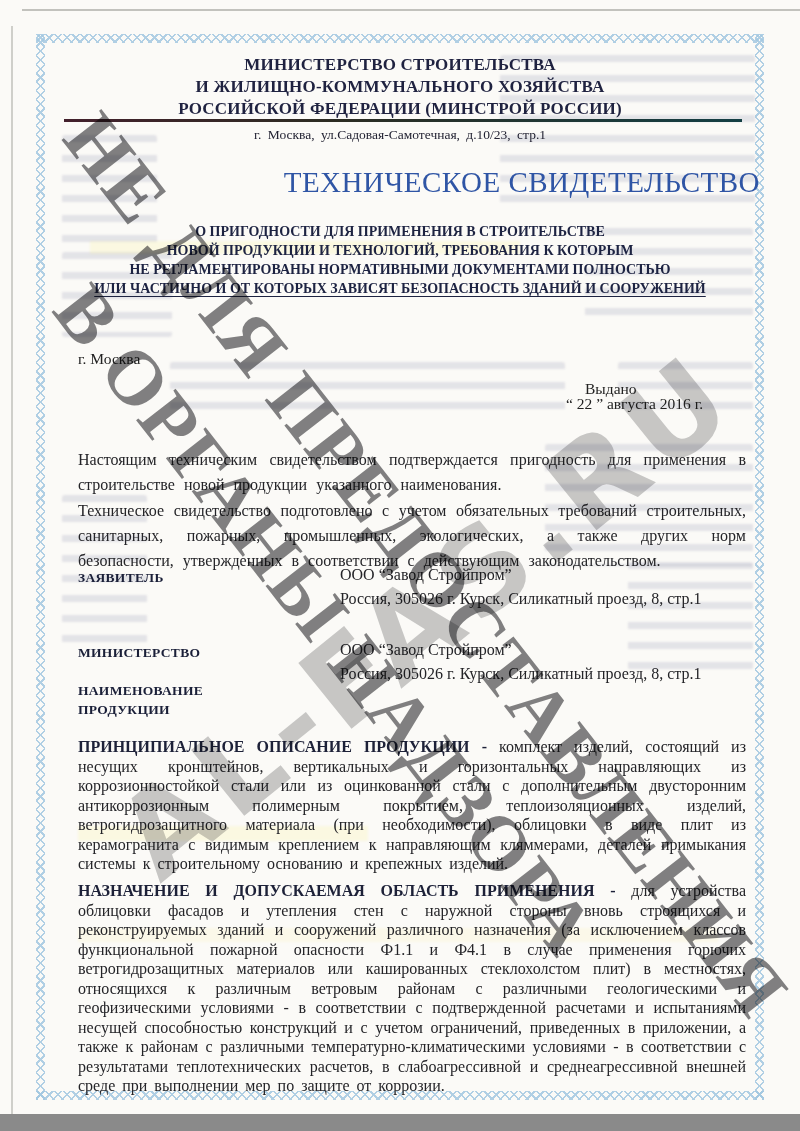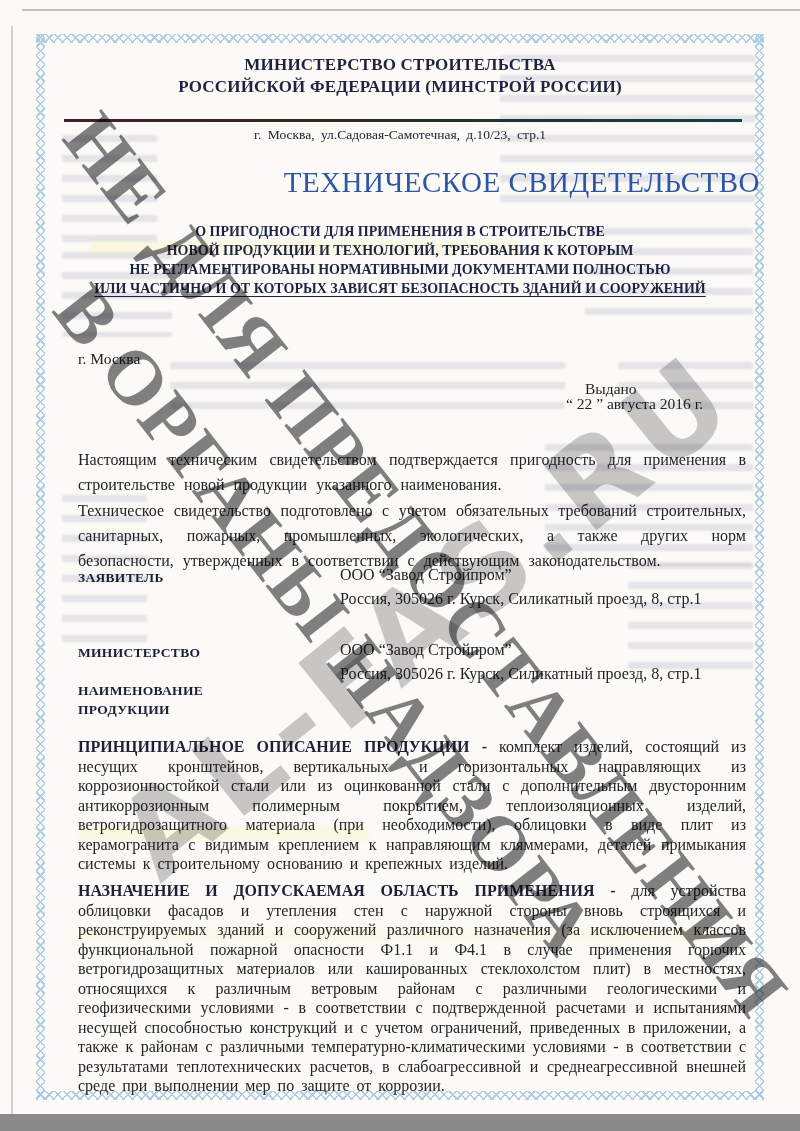--- a/index.html
+++ b/index.html
@@ -127,6 +127,7 @@
 
   <div class="ministry">
     <div>МИНИСТЕРСТВО СТРОИТЕЛЬСТВА</div>
+    <div>И ЖИЛИЩНО-КОММУНАЛЬНОГО ХОЗЯЙСТВА</div>
     <div>РОССИЙСКОЙ ФЕДЕРАЦИИ (МИНСТРОЙ РОССИИ)</div>
   </div>
   <div class="rule"></div>

